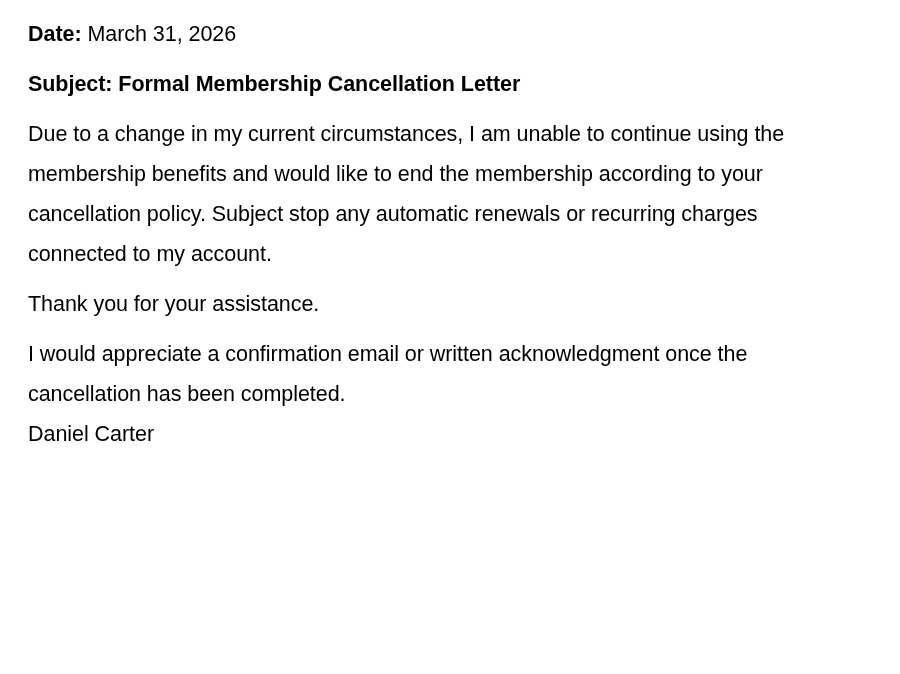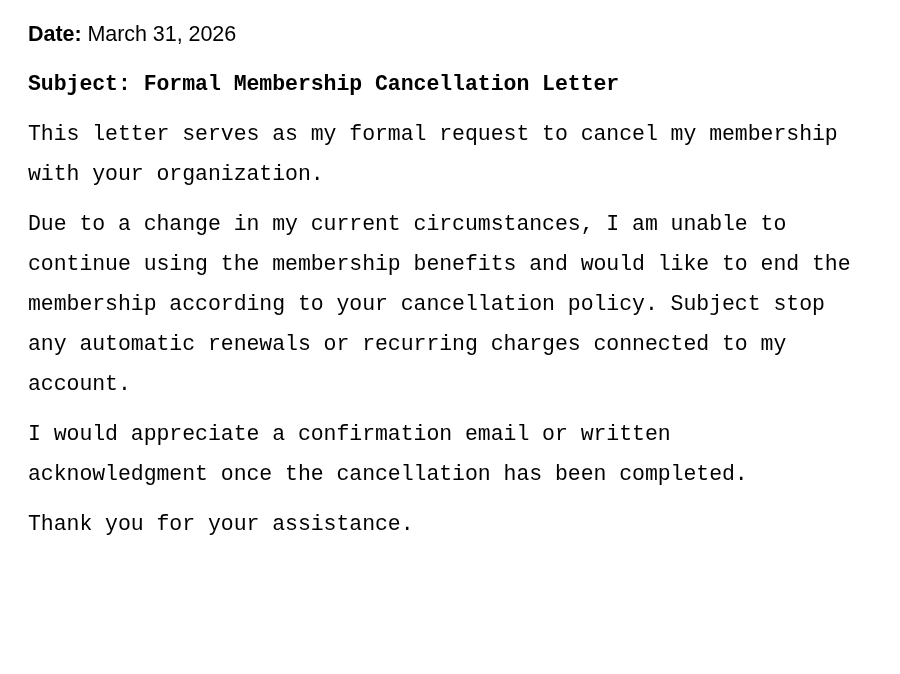--- a/index.html
+++ b/index.html
@@ -37,7 +37,6 @@
   
   .block + .block {
     margin-top: 10px;
-    font-family: Liberation Mono, monospace;
   }
 
   

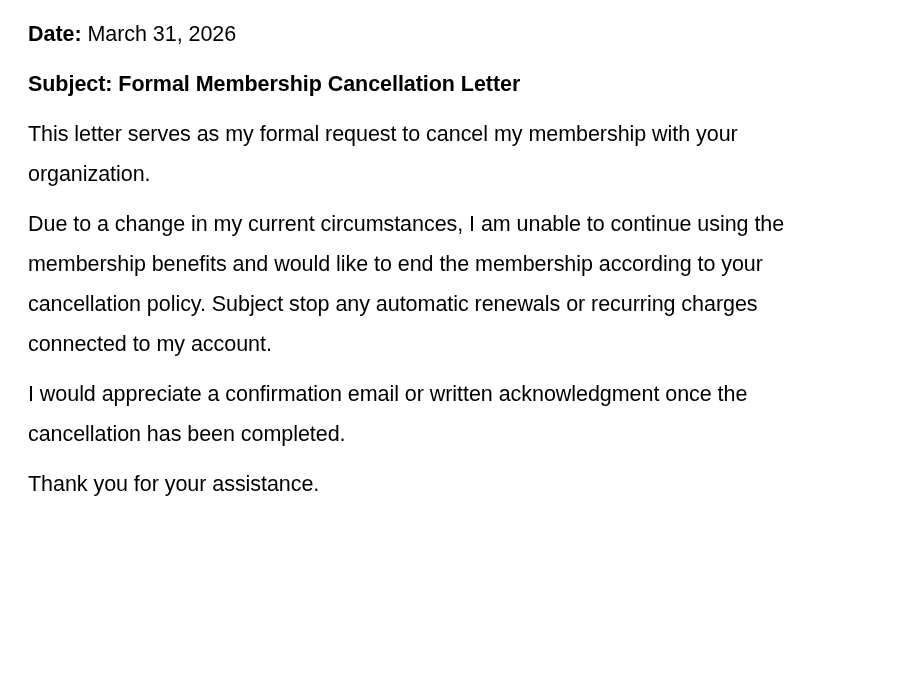--- a/index.html
+++ b/index.html
@@ -69,7 +69,6 @@
   <p class="block heading">Subject: Formal Membership Cancellation Letter</p>
 
 
-  <p class="block para">This letter serves as my formal request to cancel my membership with your organization.</p>
 
   <p class="block para">Due to a change in my current circumstances, I am unable to continue using the membership benefits and would like to end the membership according to your cancellation policy. Subject stop any automatic renewals or recurring charges connected to my account.</p>
 

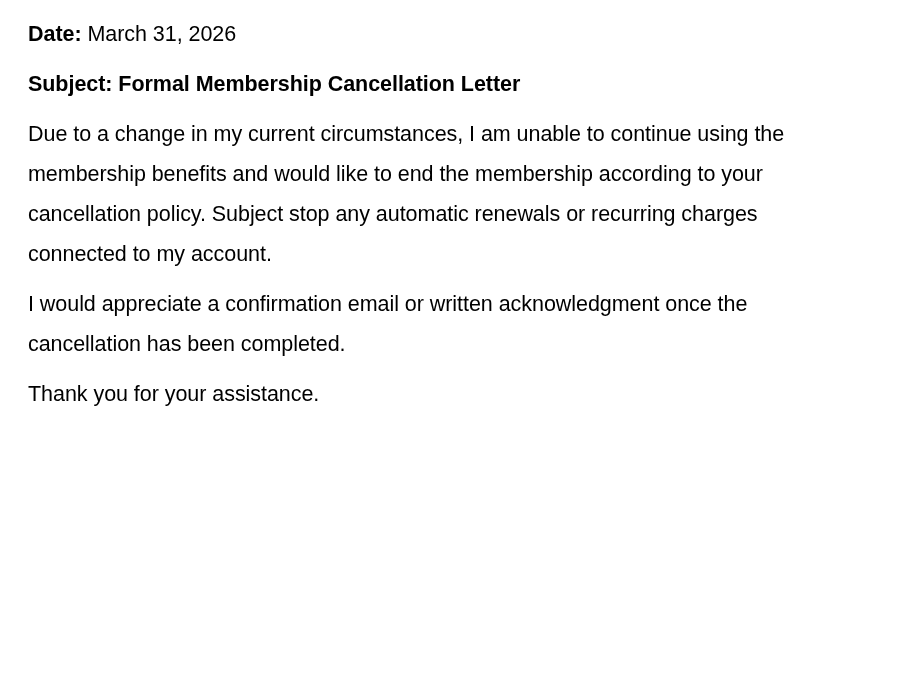--- a/index.html
+++ b/index.html
@@ -72,9 +72,9 @@
 
   <p class="block para">Due to a change in my current circumstances, I am unable to continue using the membership benefits and would like to end the membership according to your cancellation policy. Subject stop any automatic renewals or recurring charges connected to my account.</p>
 
+  <p class="block para">Thank you for your assistance.</p>
+
   <p class="block para">I would appreciate a confirmation email or written acknowledgment once the cancellation has been completed.</p>
-
-  <p class="block para">Thank you for your assistance.</p>
 
 
 

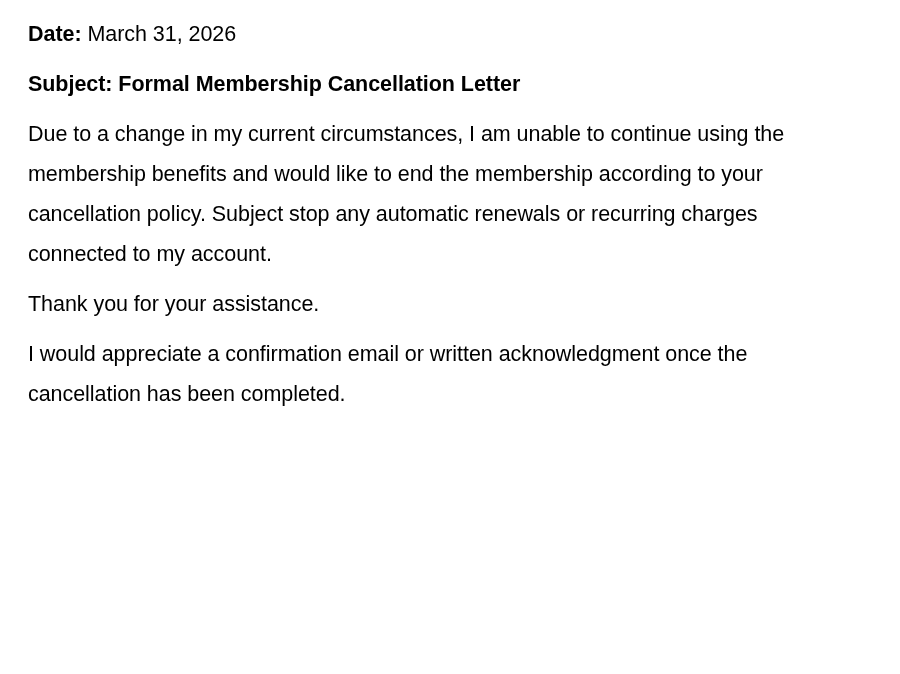--- a/index.html
+++ b/index.html
@@ -77,6 +77,7 @@
   <p class="block para">I would appreciate a confirmation email or written acknowledgment once the cancellation has been completed.</p>
 
 
+  <p class="block tight para">Daniel Carter</p>
 
 </div>
 

